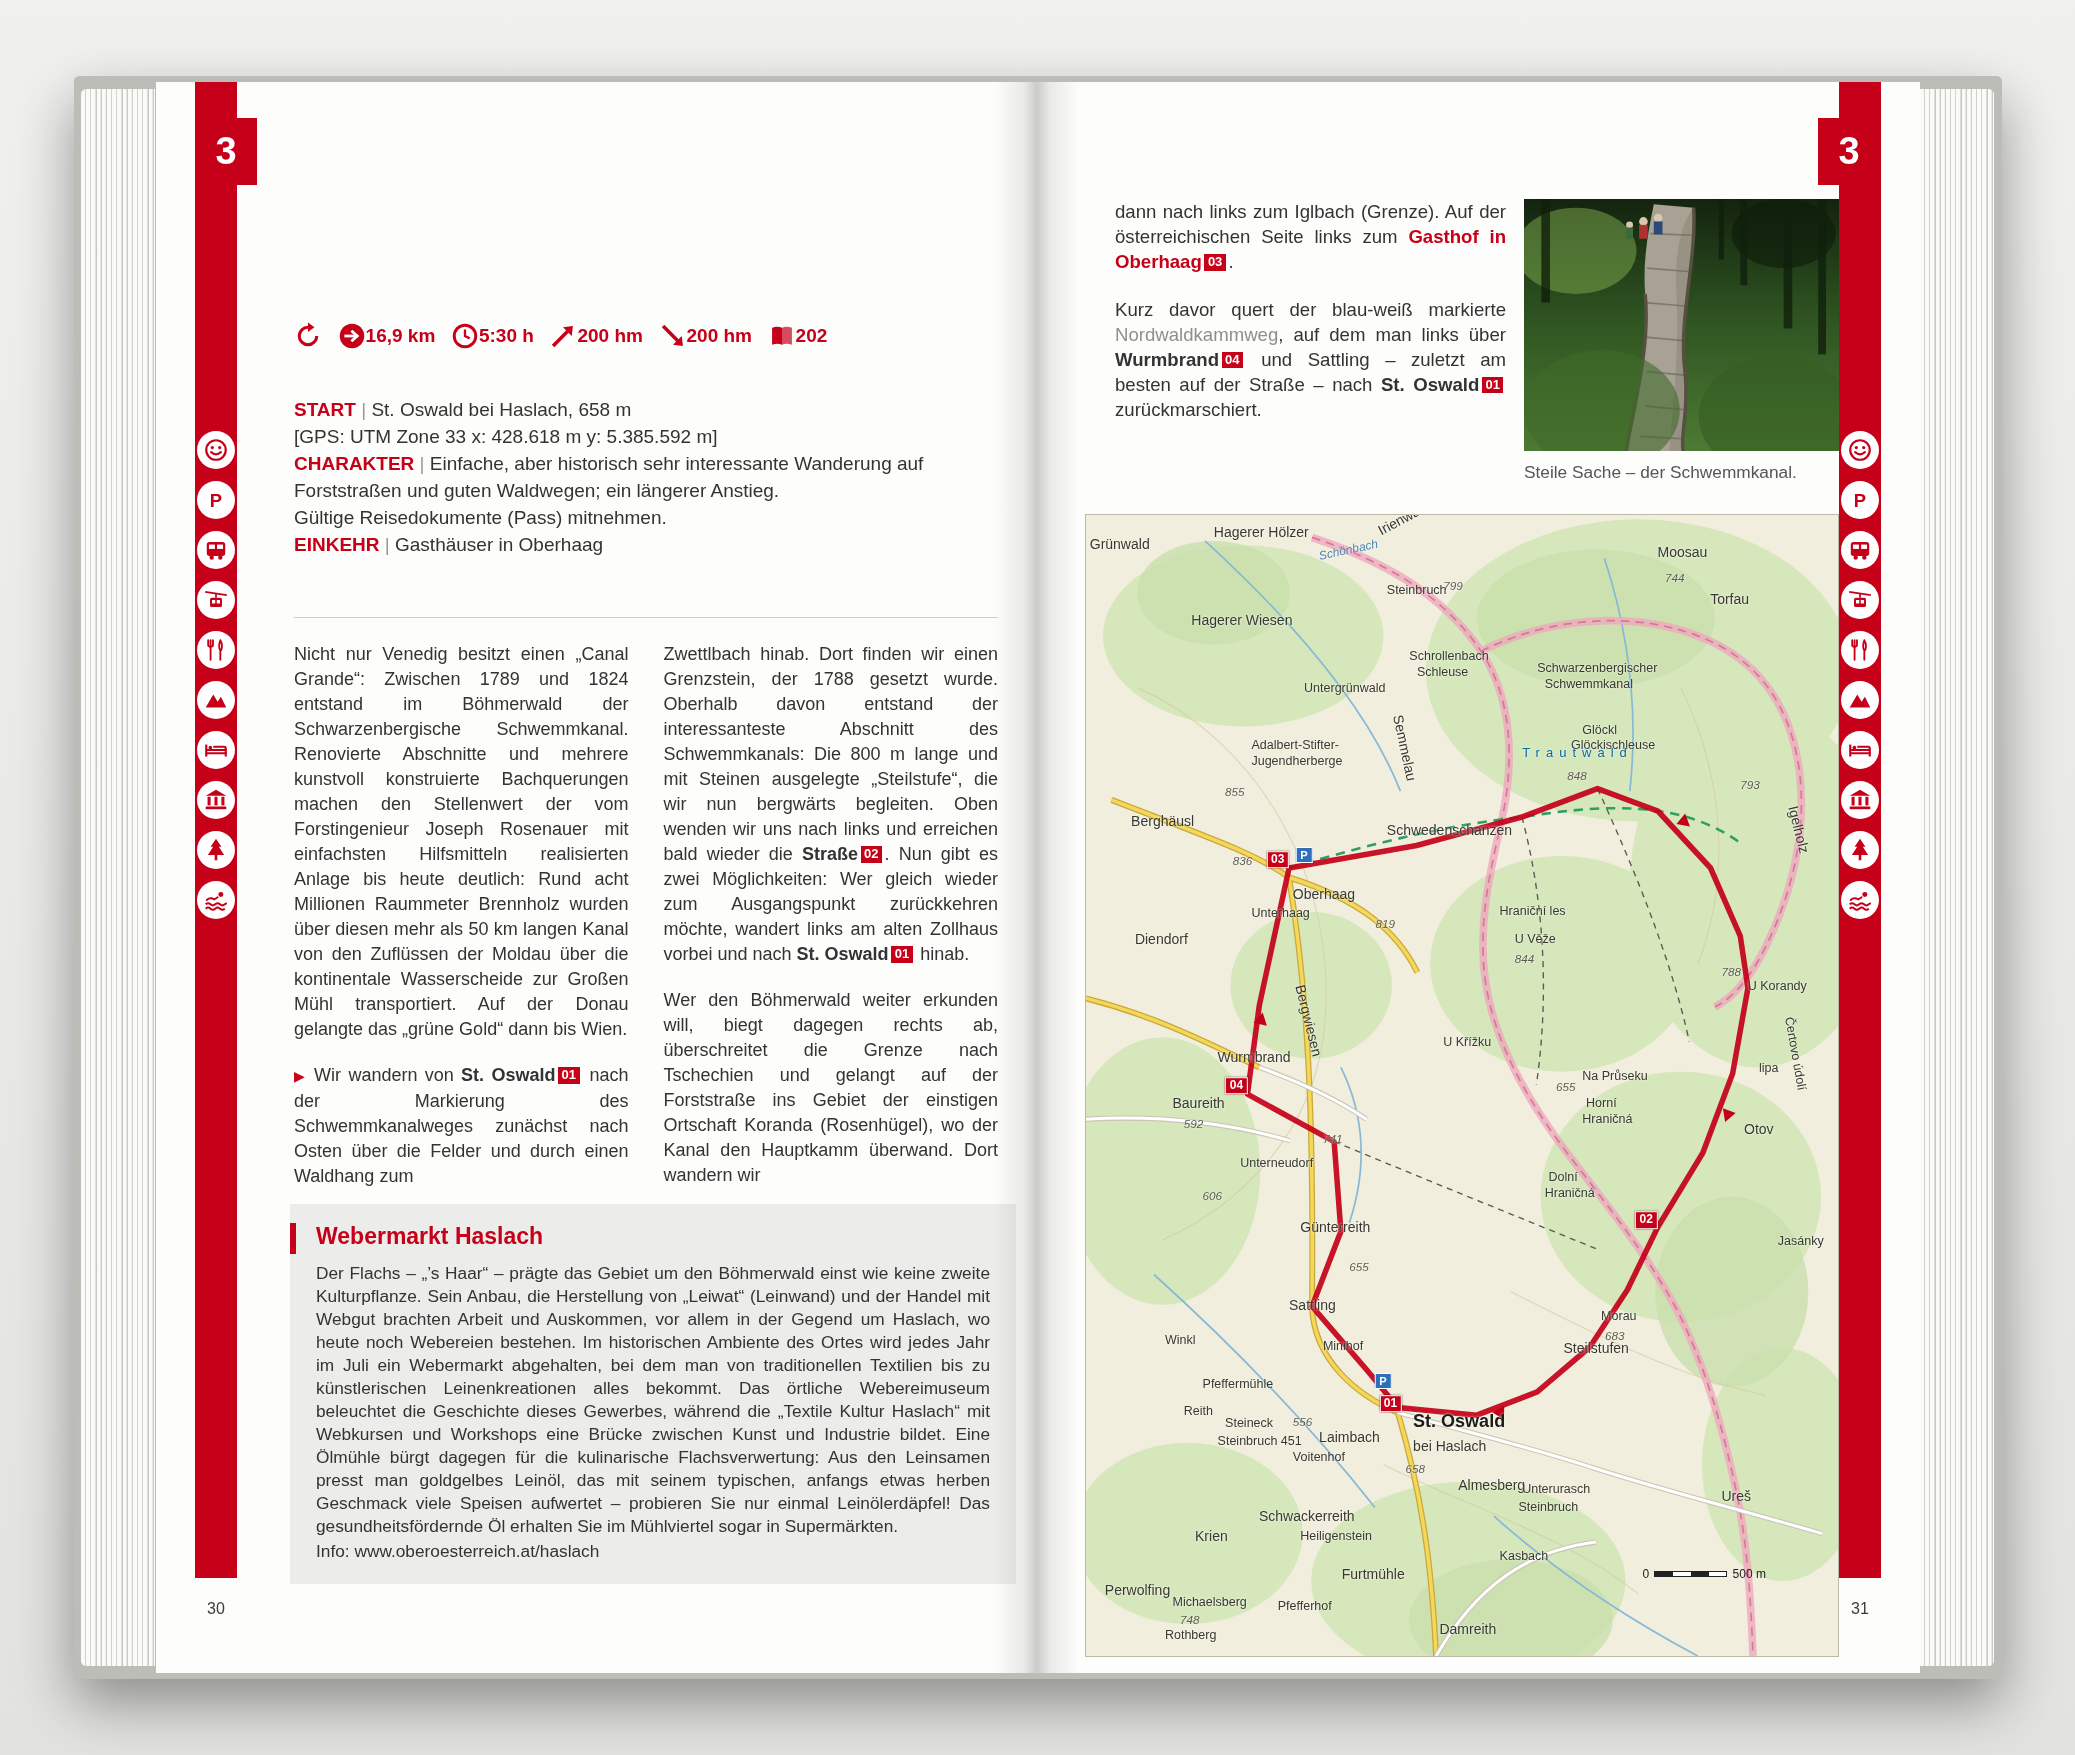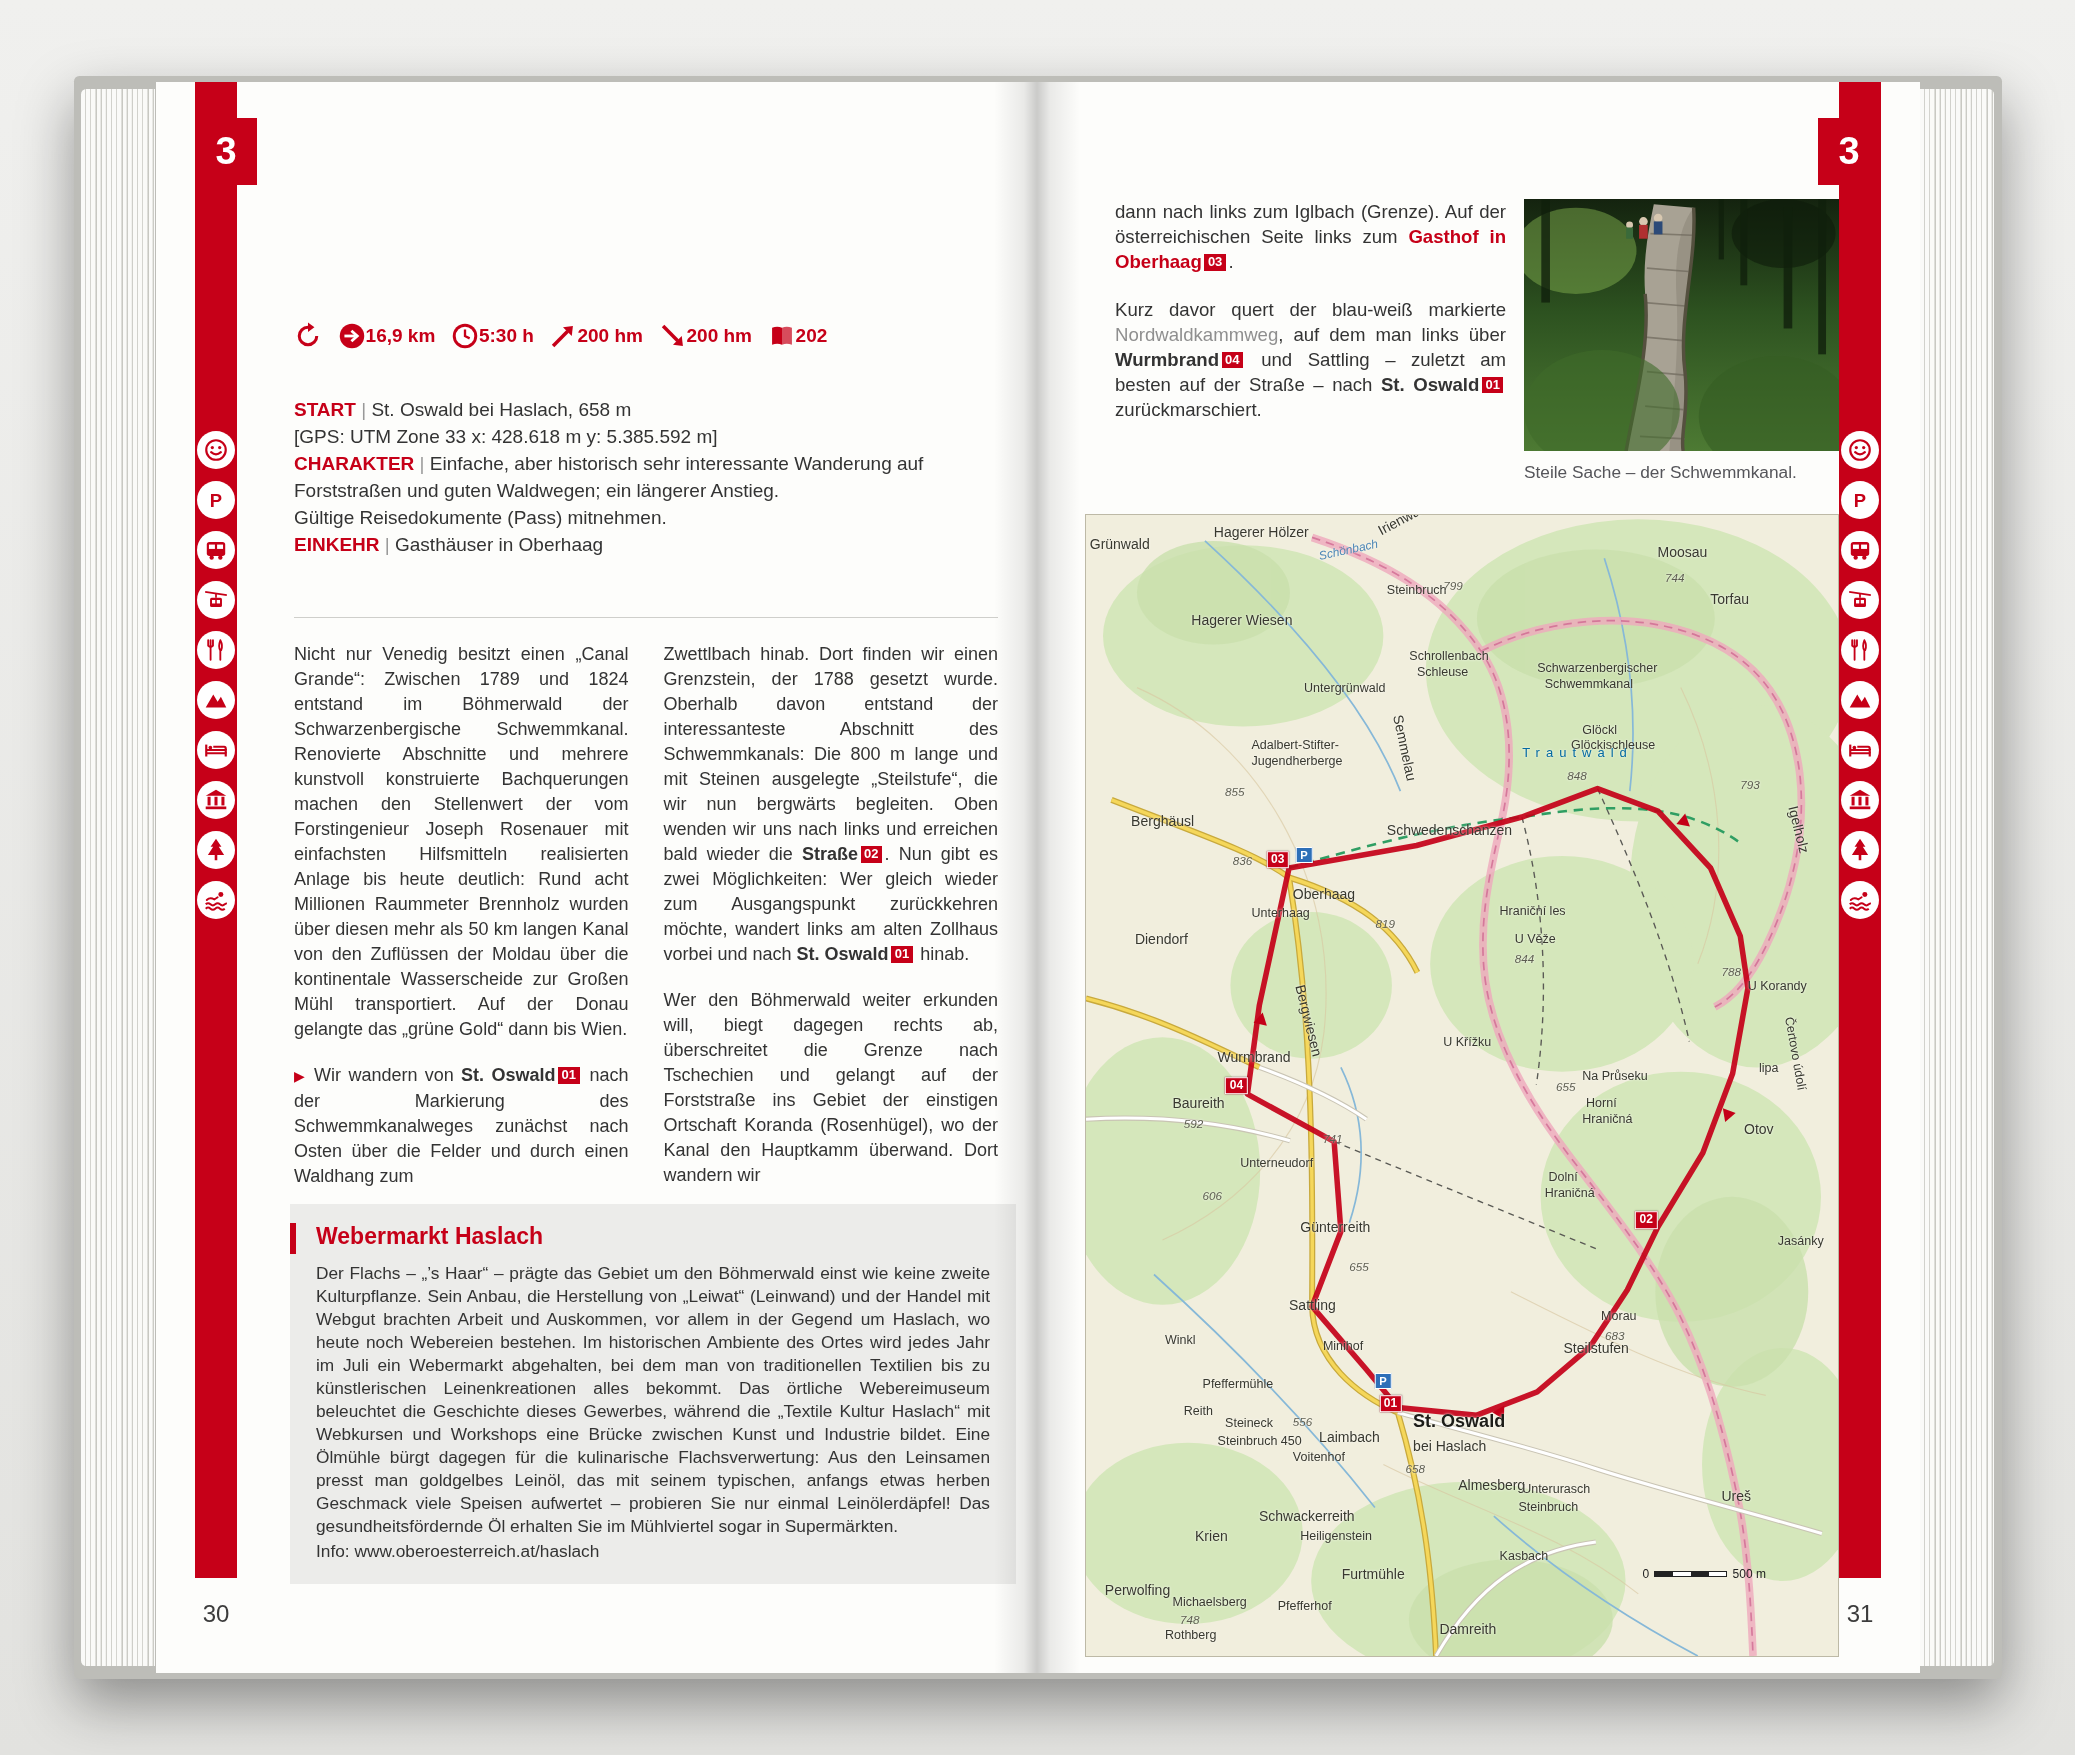--- a/index.html
+++ b/index.html
@@ -436,7 +436,7 @@
       <div class="ml sm" style="left: 13%; top: 78.5%;">Reith</div>
       <div class="ml el" style="left: 27.5%; top: 79.4%;">556</div>
       <div class="ml sm" style="left: 18.5%; top: 79.6%;">Steineck</div>
-      <div class="ml sm" style="left: 17.5%; top: 81.2%;">Steinbruch 450</div>
+      <div class="ml sm" style="left: 17.5%; top: 81.2%;">Steinbruch 451</div>
       <div class="ml" style="left: 31%; top: 80.8%;">Laimbach</div>
       <div class="ml sm" style="left: 27.5%; top: 82.6%;">Voitenhof</div>
       <div class="ml b" style="left: 43.5%; top: 79.4%;">St. Oswald</div>

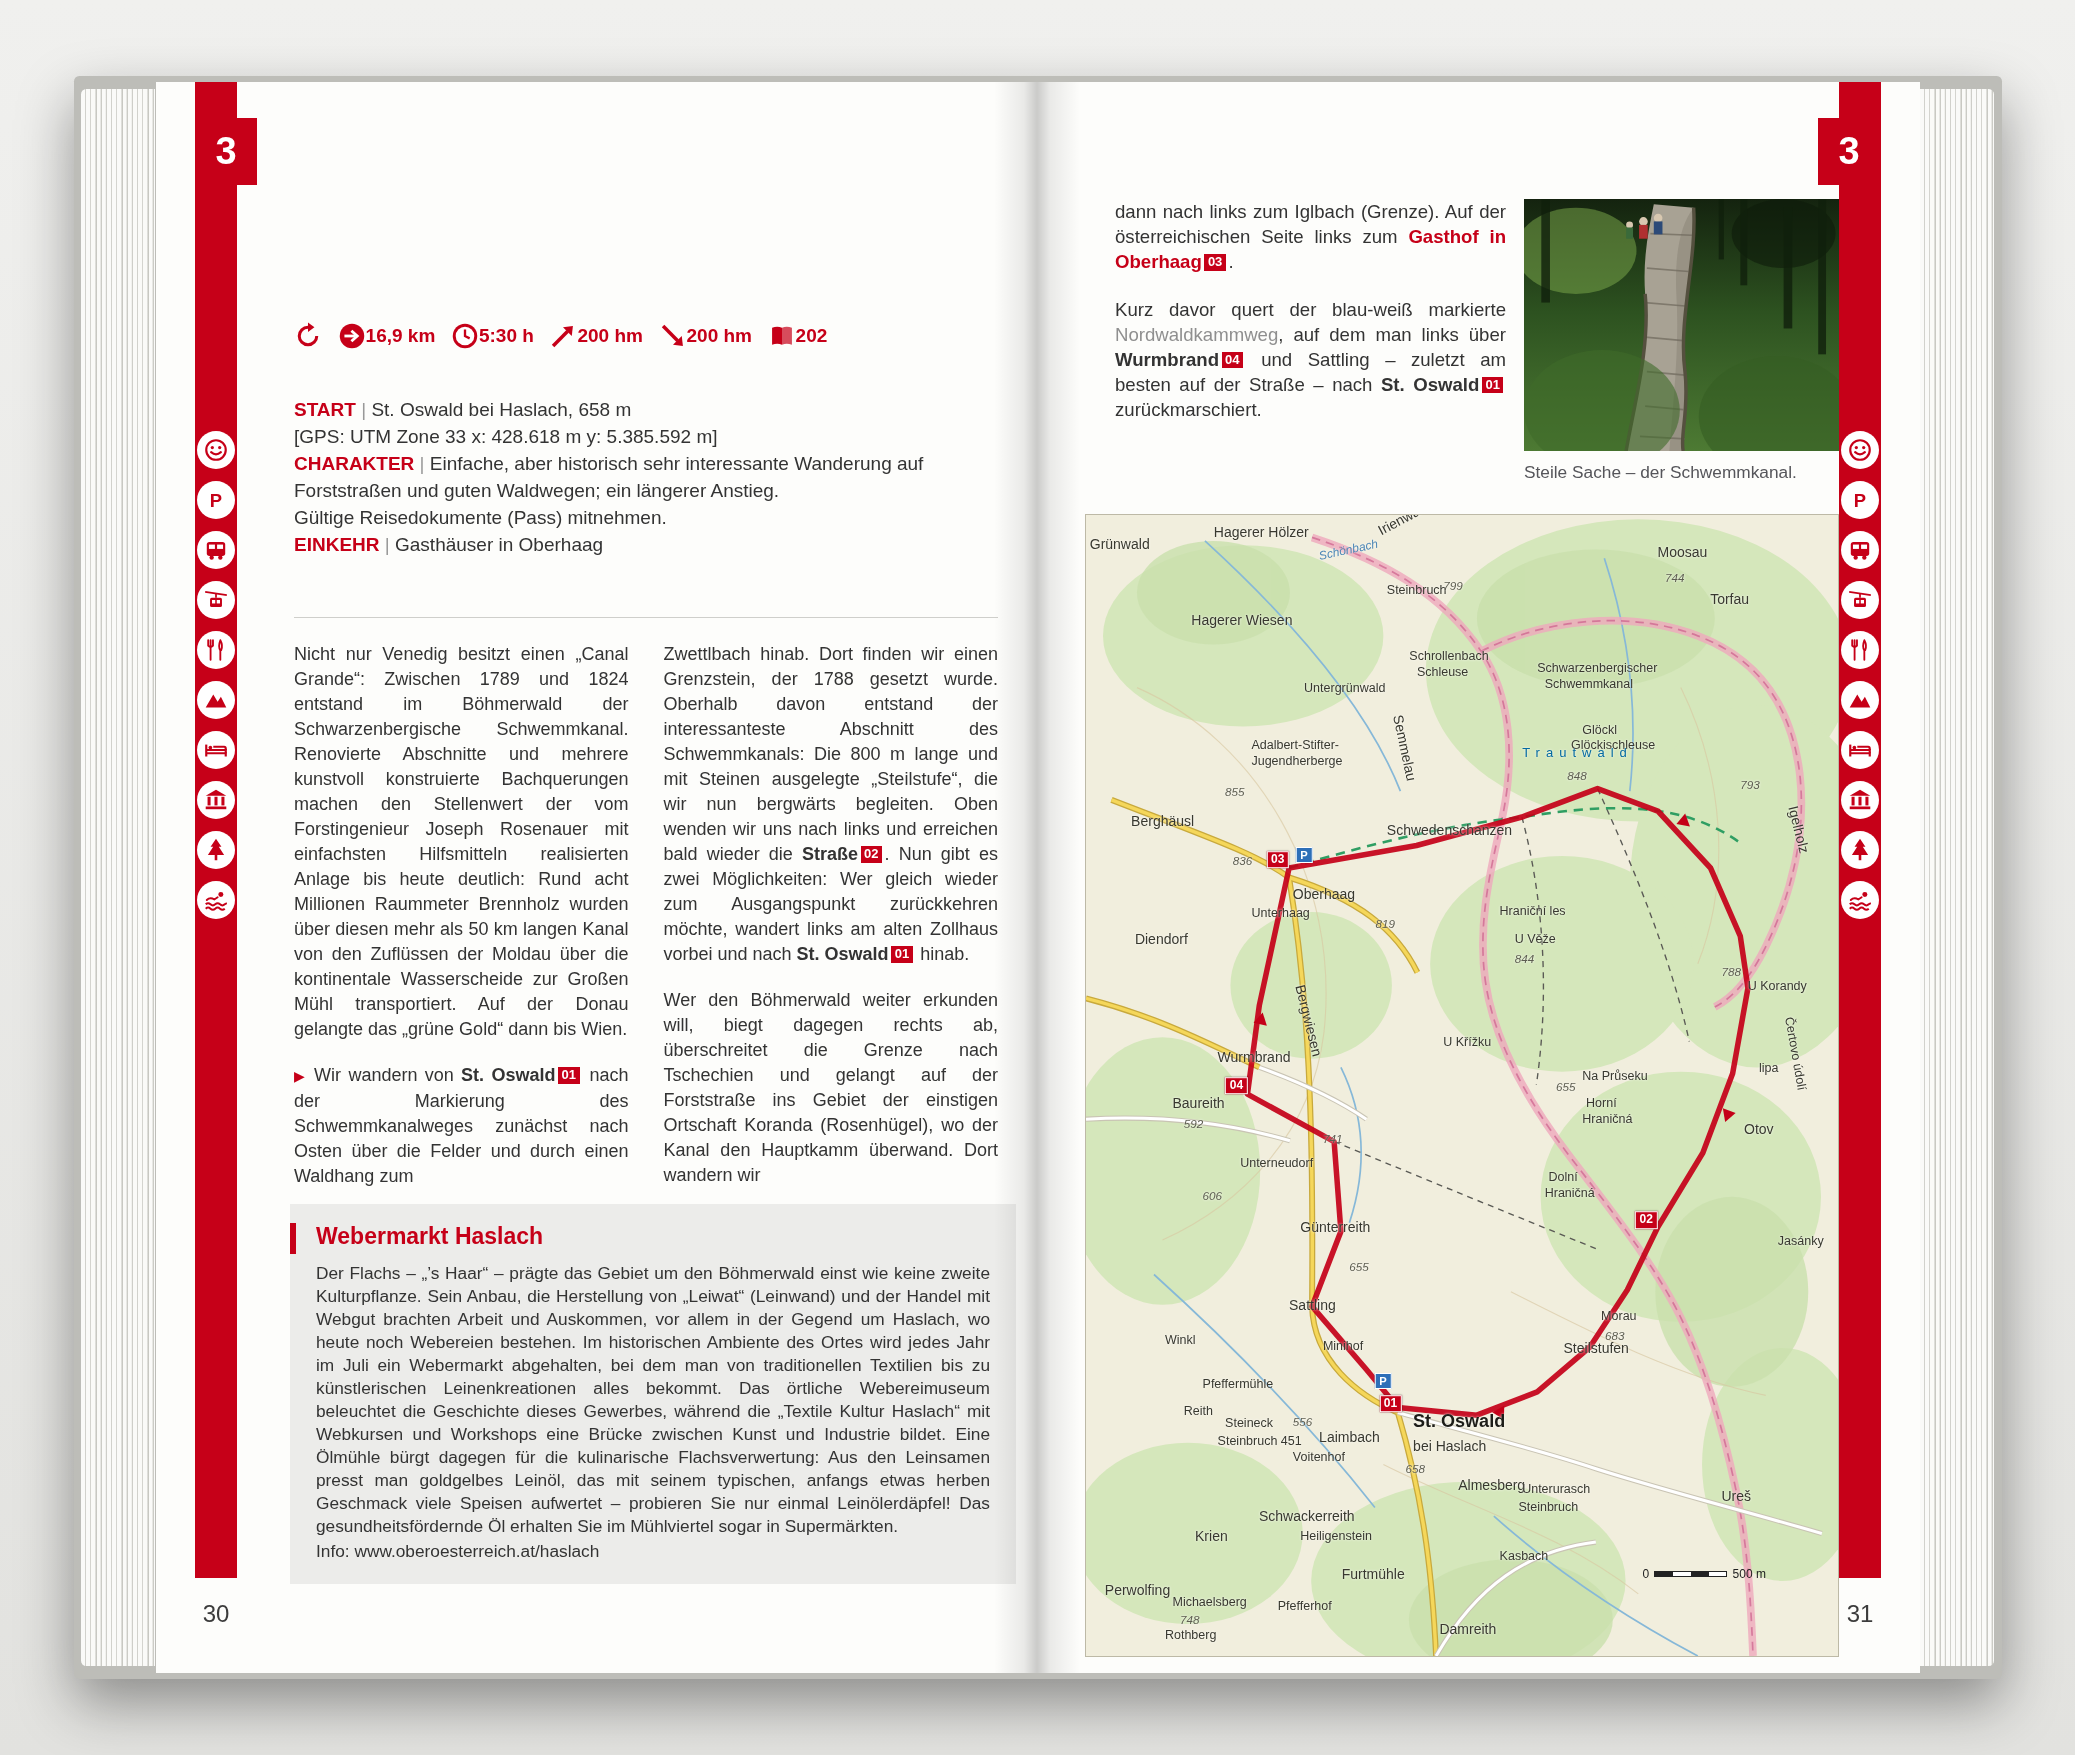--- a/index.html
+++ b/index.html
@@ -22,7 +22,7 @@
 .sb-icons.l{left:195px}.sb-icons.r{left:1839px}
 .sb-icon{width:38px;height:38px;border-radius:50%;background:#fff;color:#c60018;display:flex;align-items:center;justify-content:center}
 .sb-icon svg{width:26px;height:26px;display:block}
-.pagenum{position:absolute;top:1600px;width:42px;text-align:center;font-size:24px;color:#3c3c3c;z-index:6}
+.pagenum{position:absolute;top:1600px;width:42px;text-align:center;font-size:16px;color:#3c3c3c;z-index:6}
 .pagenum.l{left:195px}.pagenum.r{left:1839px}
 .title{position:absolute;left:294px;top:187px;width:704px;font-size:31px;font-weight:bold;color:#c60018;letter-spacing:0.2px}
 .subtitle{position:absolute;left:294px;top:246px;width:704px;font-size:22.5px;font-weight:bold;color:#c60018}

